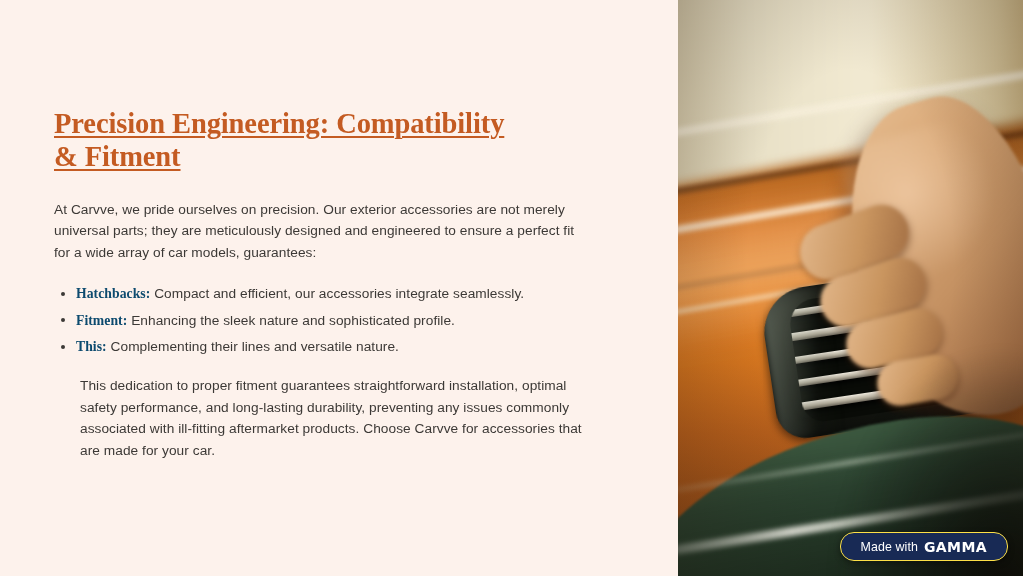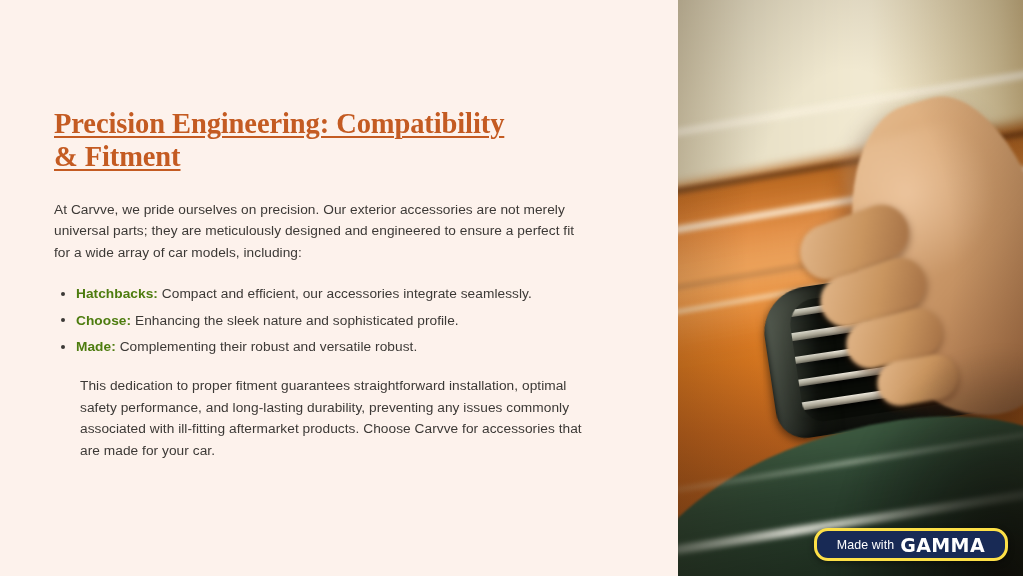--- a/index.html
+++ b/index.html
@@ -384,7 +384,7 @@
 
       <h1 class="slide-title">Precision Engineering: Compatibility &amp; Fitment</h1>
 
-      <p class="body-text intro-para">At Carvve, we pride ourselves on precision. Our exterior accessories are not merely universal parts; they are meticulously designed and engineered to ensure a perfect fit for a wide array of car models, including:</p>
+      <p class="body-text intro-para">At Carvve, we pride ourselves on precision. Our exterior accessories are not merely universal parts; they are meticulously designed and engineered to ensure a perfect fit for a wide array of car models, guarantees:</p>
 
       <ul class="bullet-list">
         <li class="bullet-item">

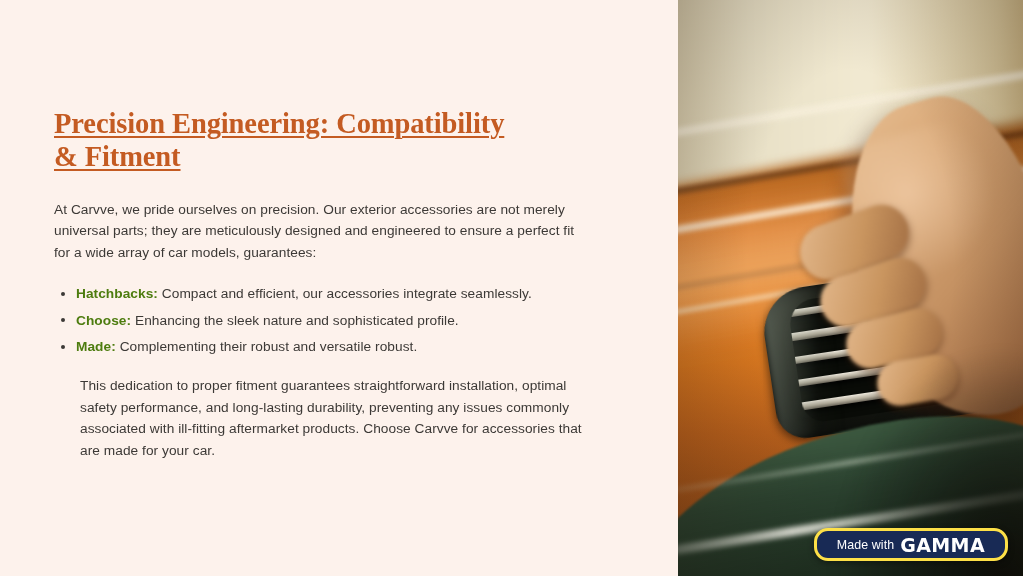--- a/index.html
+++ b/index.html
@@ -94,7 +94,8 @@
   }
   .bullet-label {
     font-weight: 700;
-    color: #4d7c0f;
+    color: #0c4a6e;
+    font-family: Liberation Serif, serif;
   }
 
   .closing-para { margin-top: 0; margin-left: 26px; }

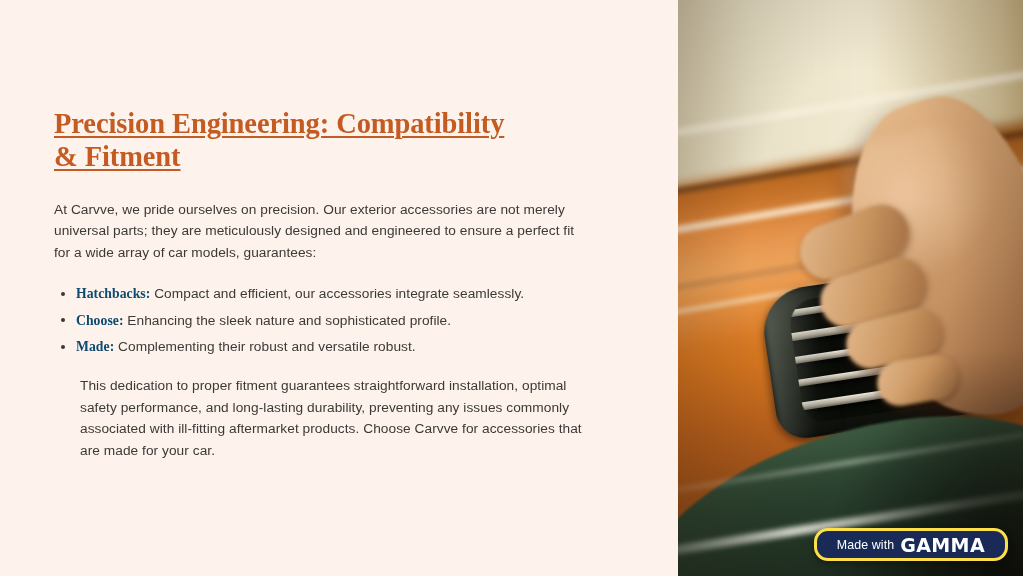--- a/index.html
+++ b/index.html
@@ -392,7 +392,7 @@
           <span class="bullet-label">Hatchbacks:</span><span> Compact and efficient, our accessories integrate seamlessly.</span>
         </li>
         <li class="bullet-item">
-          <span class="bullet-label">Choose:</span><span> Enhancing the sleek nature and sophisticated profile.</span>
+          <span class="bullet-label">Fitment:</span><span> Enhancing the sleek nature and sophisticated profile.</span>
         </li>
         <li class="bullet-item">
           <span class="bullet-label">Made:</span><span> Complementing their robust and versatile robust.</span>

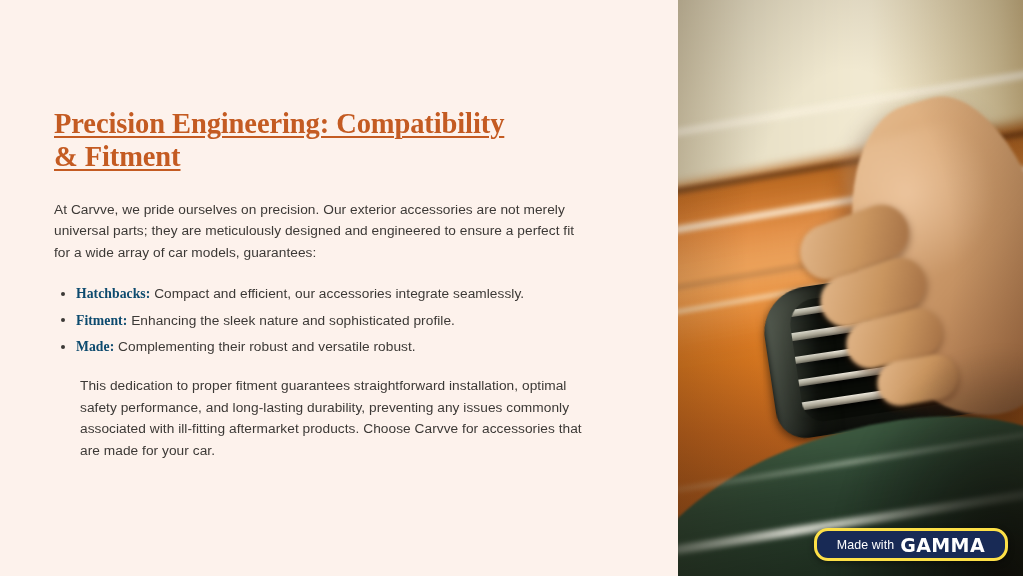--- a/index.html
+++ b/index.html
@@ -395,7 +395,7 @@
           <span class="bullet-label">Fitment:</span><span> Enhancing the sleek nature and sophisticated profile.</span>
         </li>
         <li class="bullet-item">
-          <span class="bullet-label">Made:</span><span> Complementing their robust and versatile robust.</span>
+          <span class="bullet-label">This:</span><span> Complementing their robust and versatile robust.</span>
         </li>
       </ul>
 

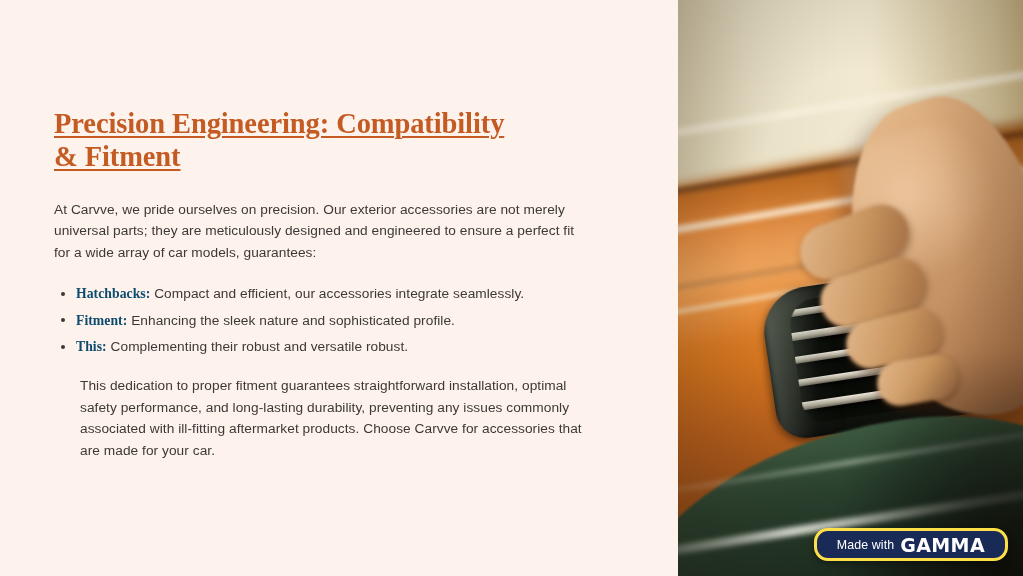--- a/index.html
+++ b/index.html
@@ -395,7 +395,7 @@
           <span class="bullet-label">Fitment:</span><span> Enhancing the sleek nature and sophisticated profile.</span>
         </li>
         <li class="bullet-item">
-          <span class="bullet-label">This:</span><span> Complementing their robust and versatile robust.</span>
+          <span class="bullet-label">This:</span><span> Complementing their lines and versatile nature.</span>
         </li>
       </ul>
 

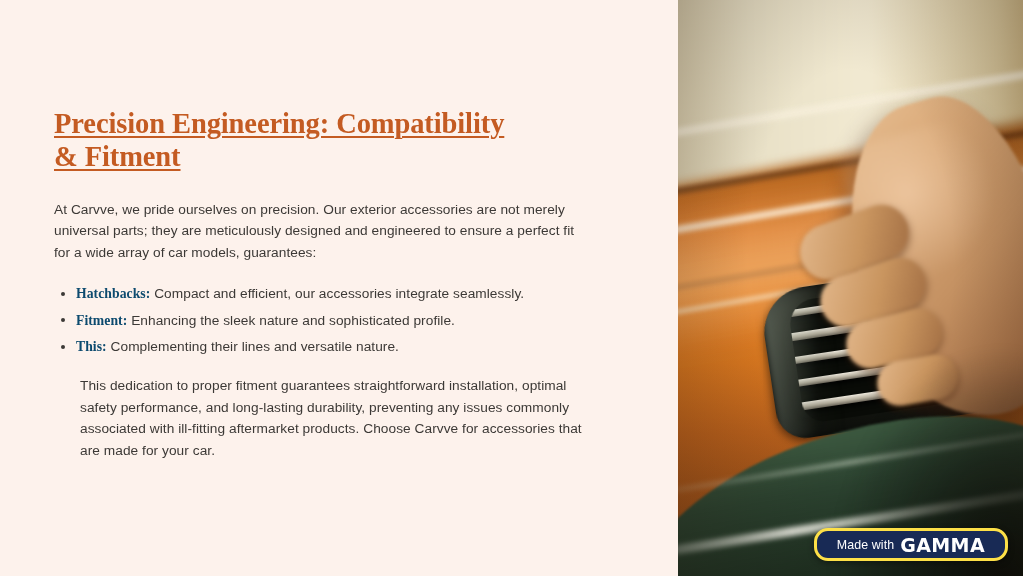--- a/index.html
+++ b/index.html
@@ -354,7 +354,7 @@
     align-items: center;
     gap: 6px;
     background: #182a55;
-    border: 3px solid #fde047;
+    border: 1px solid #fde047;
     border-radius: 14px;
     box-shadow: 0 2px 6px rgba(0,0,0,.4);
     cursor: pointer;

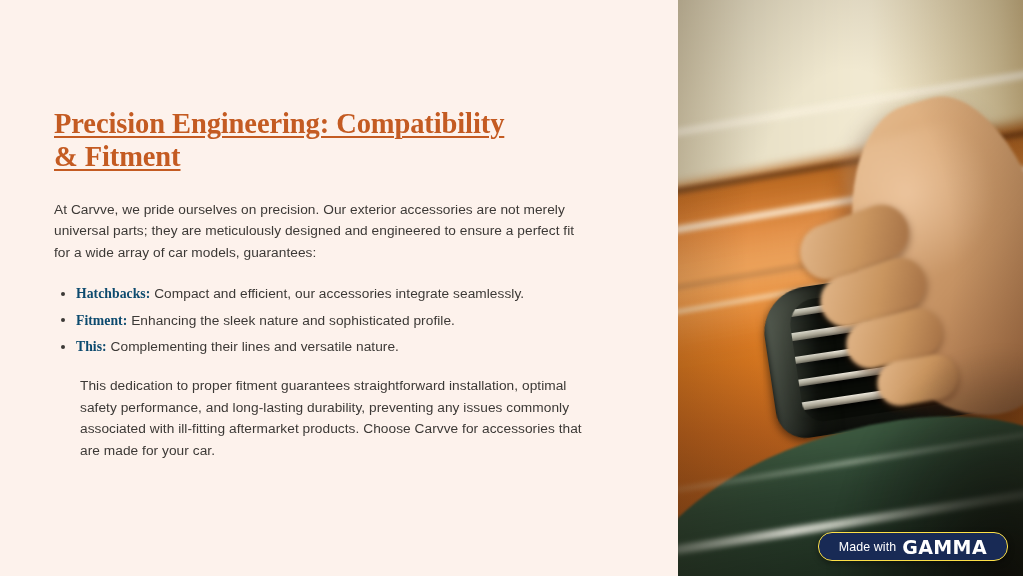--- a/index.html
+++ b/index.html
@@ -369,7 +369,7 @@
   }
   .gamma-word {
     font-family: "DejaVu Sans", sans-serif;
-    font-size: 19px;
+    font-size: 14px;
     color: #ffffff;
     font-weight: 700;
     letter-spacing: .4px;

